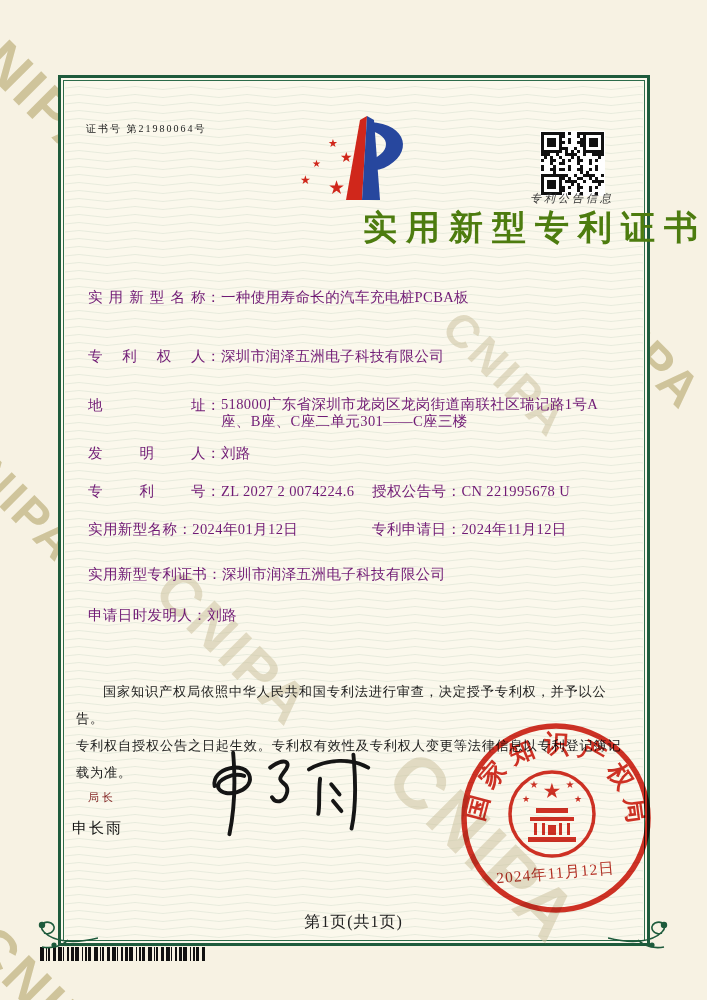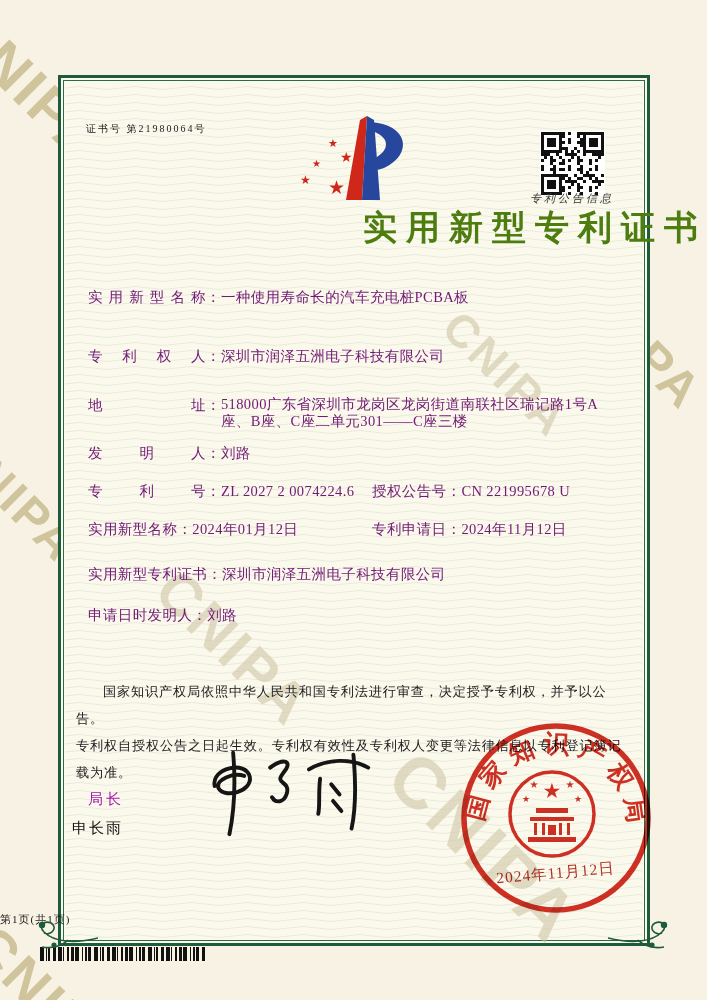--- a/index.html
+++ b/index.html
@@ -46,7 +46,7 @@
   .r-inventorf{left:88px;top:606px}
   .statement{left:76px;top:678px;width:558px;font-size:13.2px;line-height:27px;color:#1c1c1c;letter-spacing:.8px}
   .statement .ln1{text-indent:27px}
-  .director-title{left:88px;top:790px;font-family:"Liberation Sans","DejaVu Sans",sans-serif;font-size:15px;letter-spacing:3px;color:#a21caf}
+  .director-title{left:88px;top:790px;font-family:"Liberation Sans","DejaVu Sans",sans-serif;font-size:11px;letter-spacing:3px;color:#7f1d1d}
   .director-name{left:72px;top:819px;font-family:"Liberation Sans","DejaVu Sans",sans-serif;font-size:15px;letter-spacing:2px;color:#111}
   .signature{left:198px;top:746px;z-index:6}
   .seal{left:452px;top:716px;z-index:6;mix-blend-mode:multiply;opacity:.95}

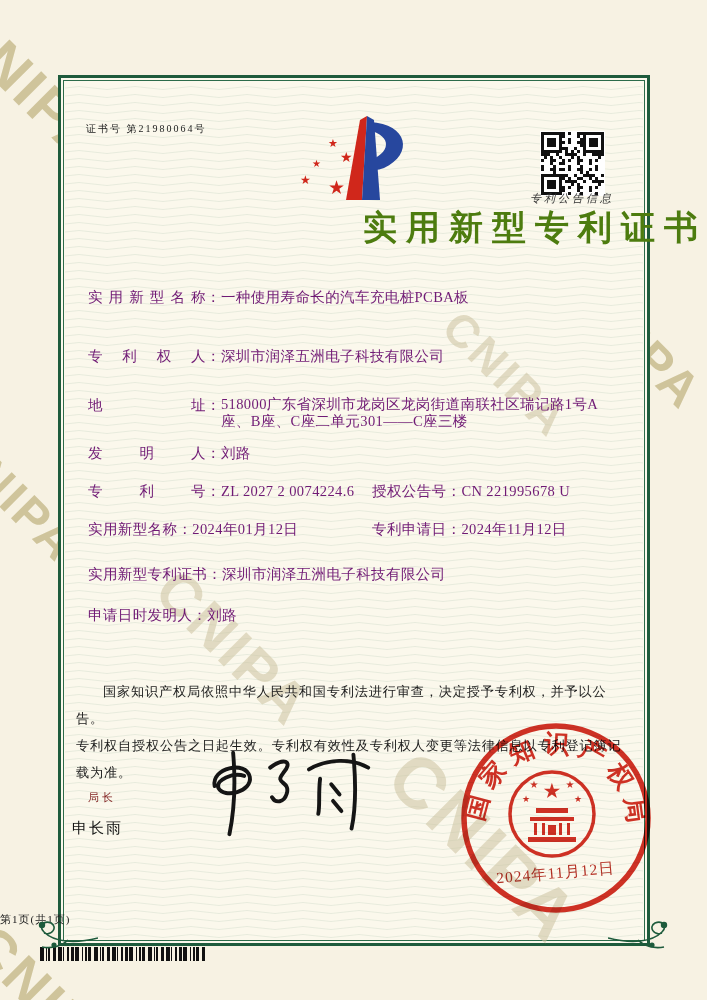--- a/index.html
+++ b/index.html
@@ -50,7 +50,7 @@
   .director-name{left:72px;top:819px;font-family:"Liberation Sans","DejaVu Sans",sans-serif;font-size:15px;letter-spacing:2px;color:#111}
   .signature{left:198px;top:746px;z-index:6}
   .seal{left:452px;top:716px;z-index:6;mix-blend-mode:multiply;opacity:.95}
-  .footer-page{left:0;right:0;top:912px;text-align:left;font-size:11px;letter-spacing:1px;color:#222}
+  .footer-page{left:0;right:0;top:912px;text-align:center;font-size:16px;letter-spacing:1px;color:#222}
   .barcode{left:40px;top:947px;z-index:5}
   .flourish{z-index:6}
 </style>

